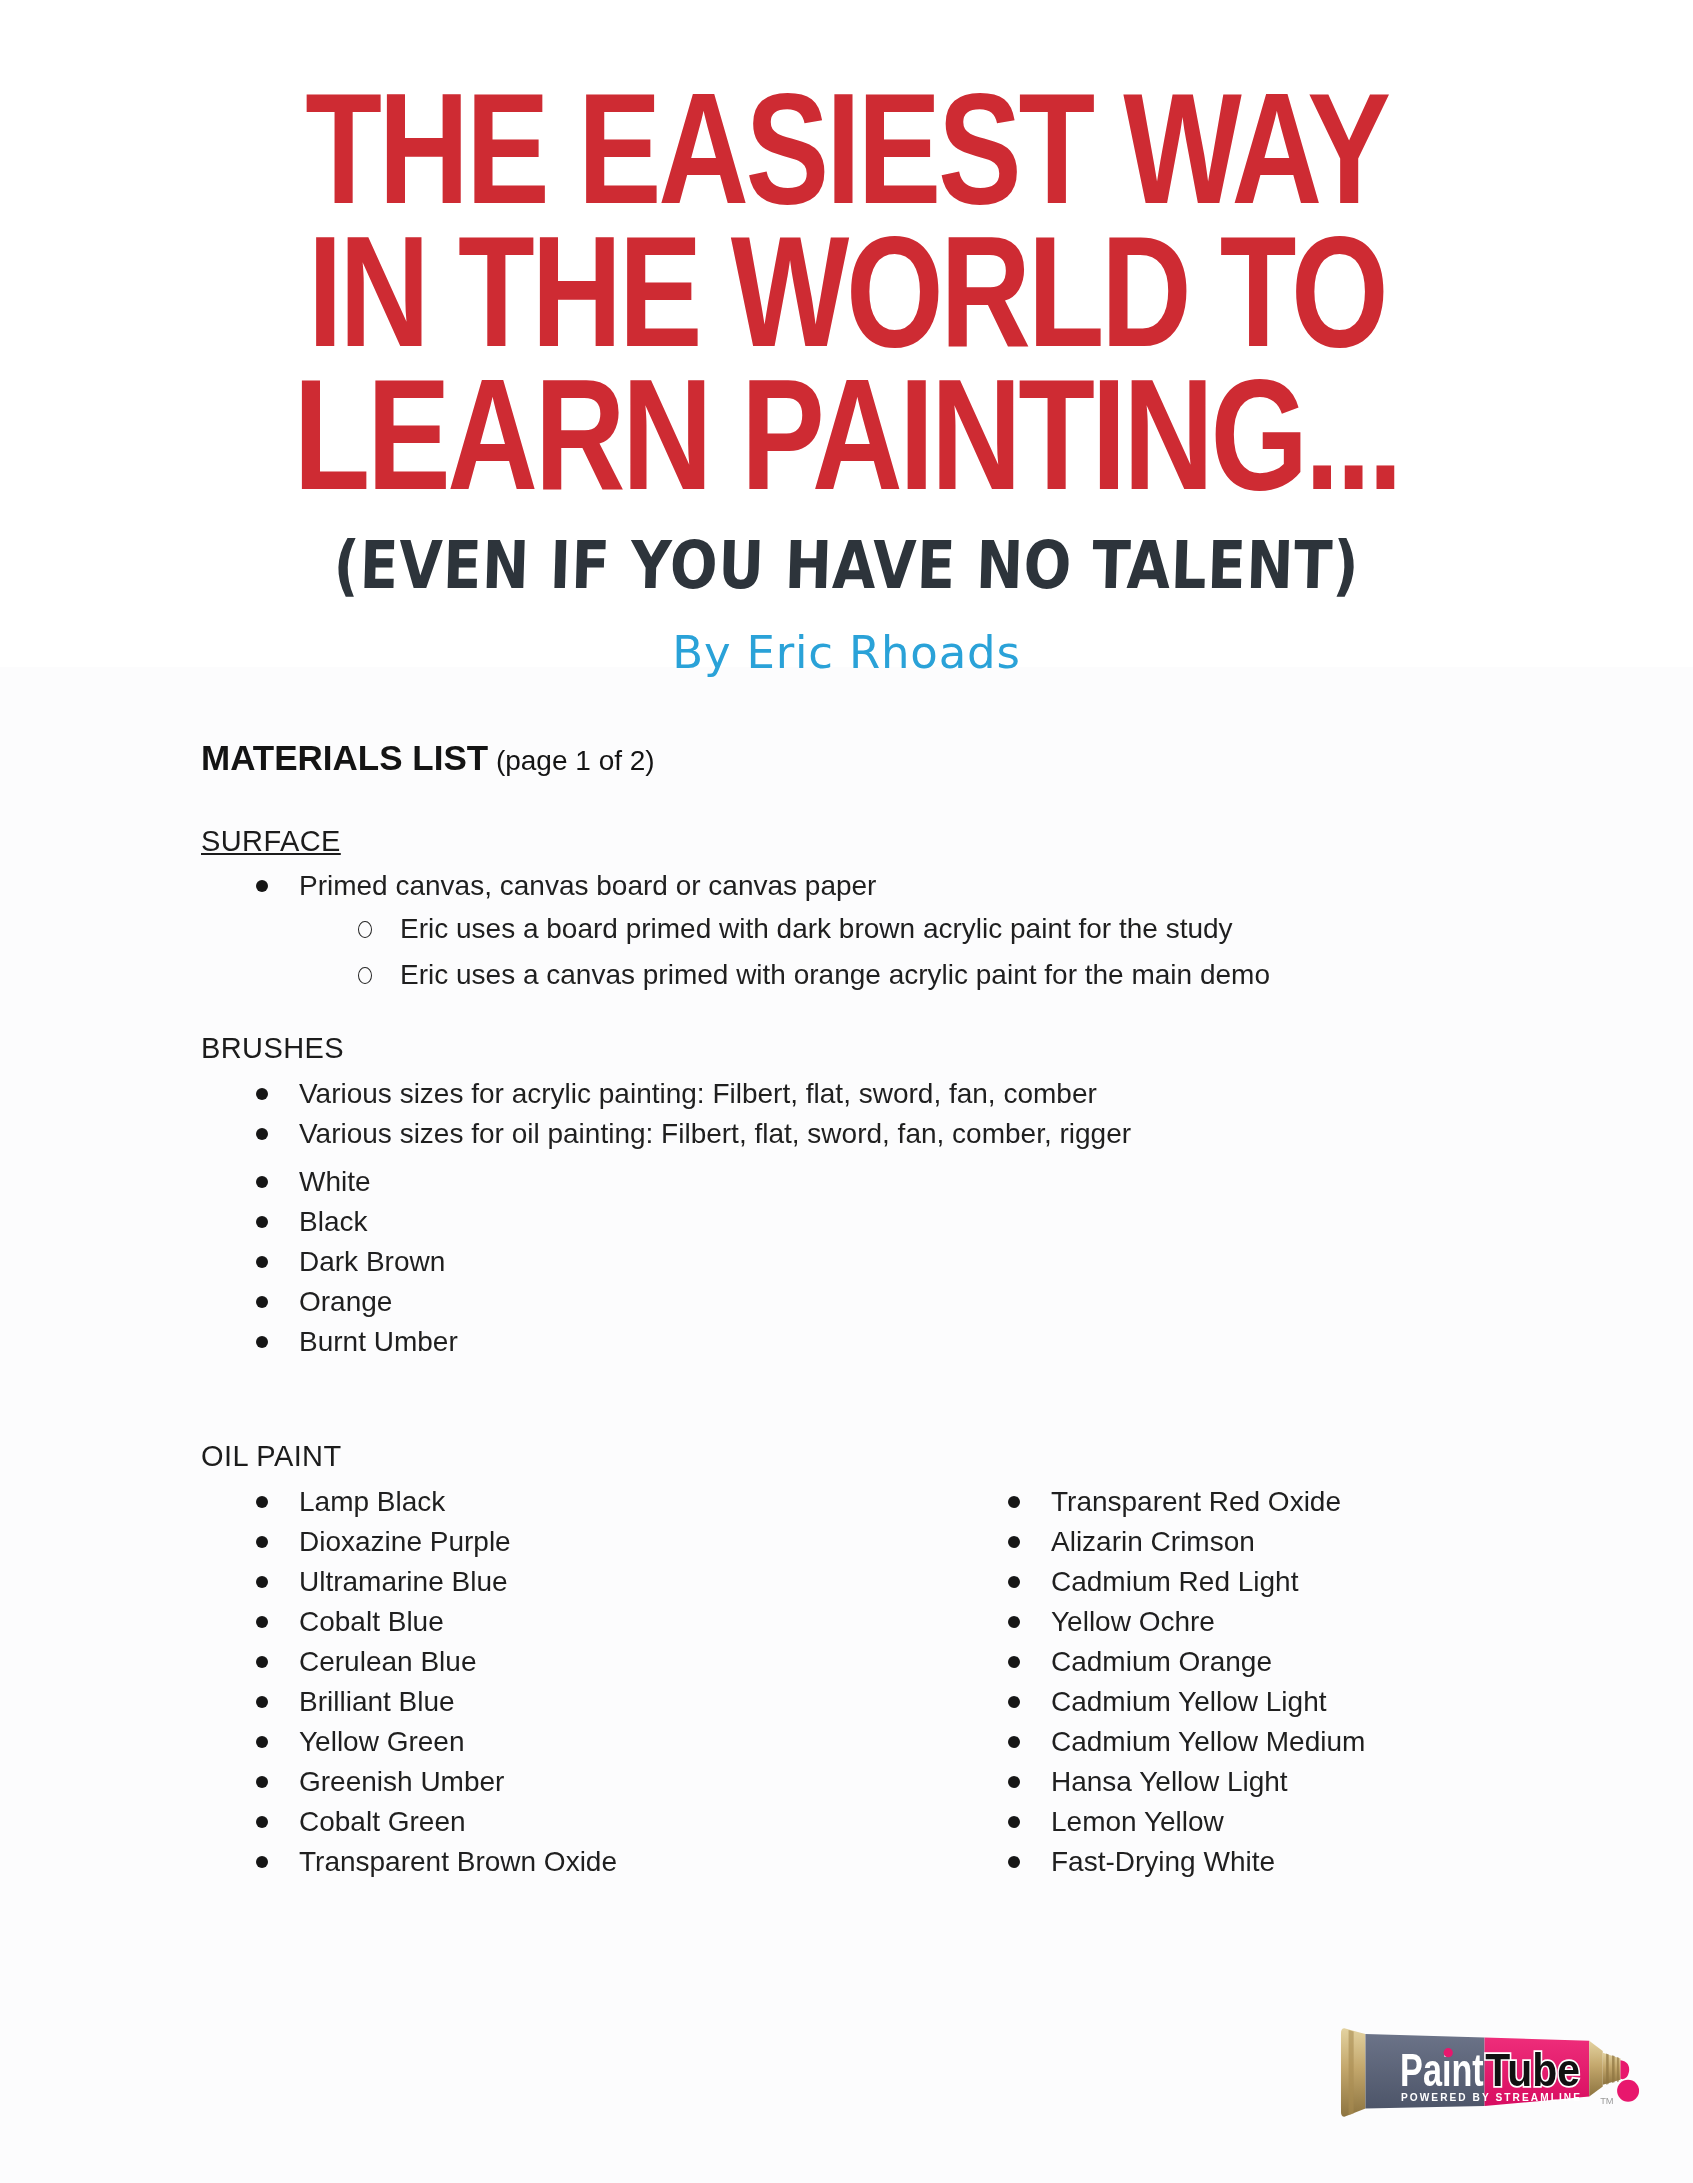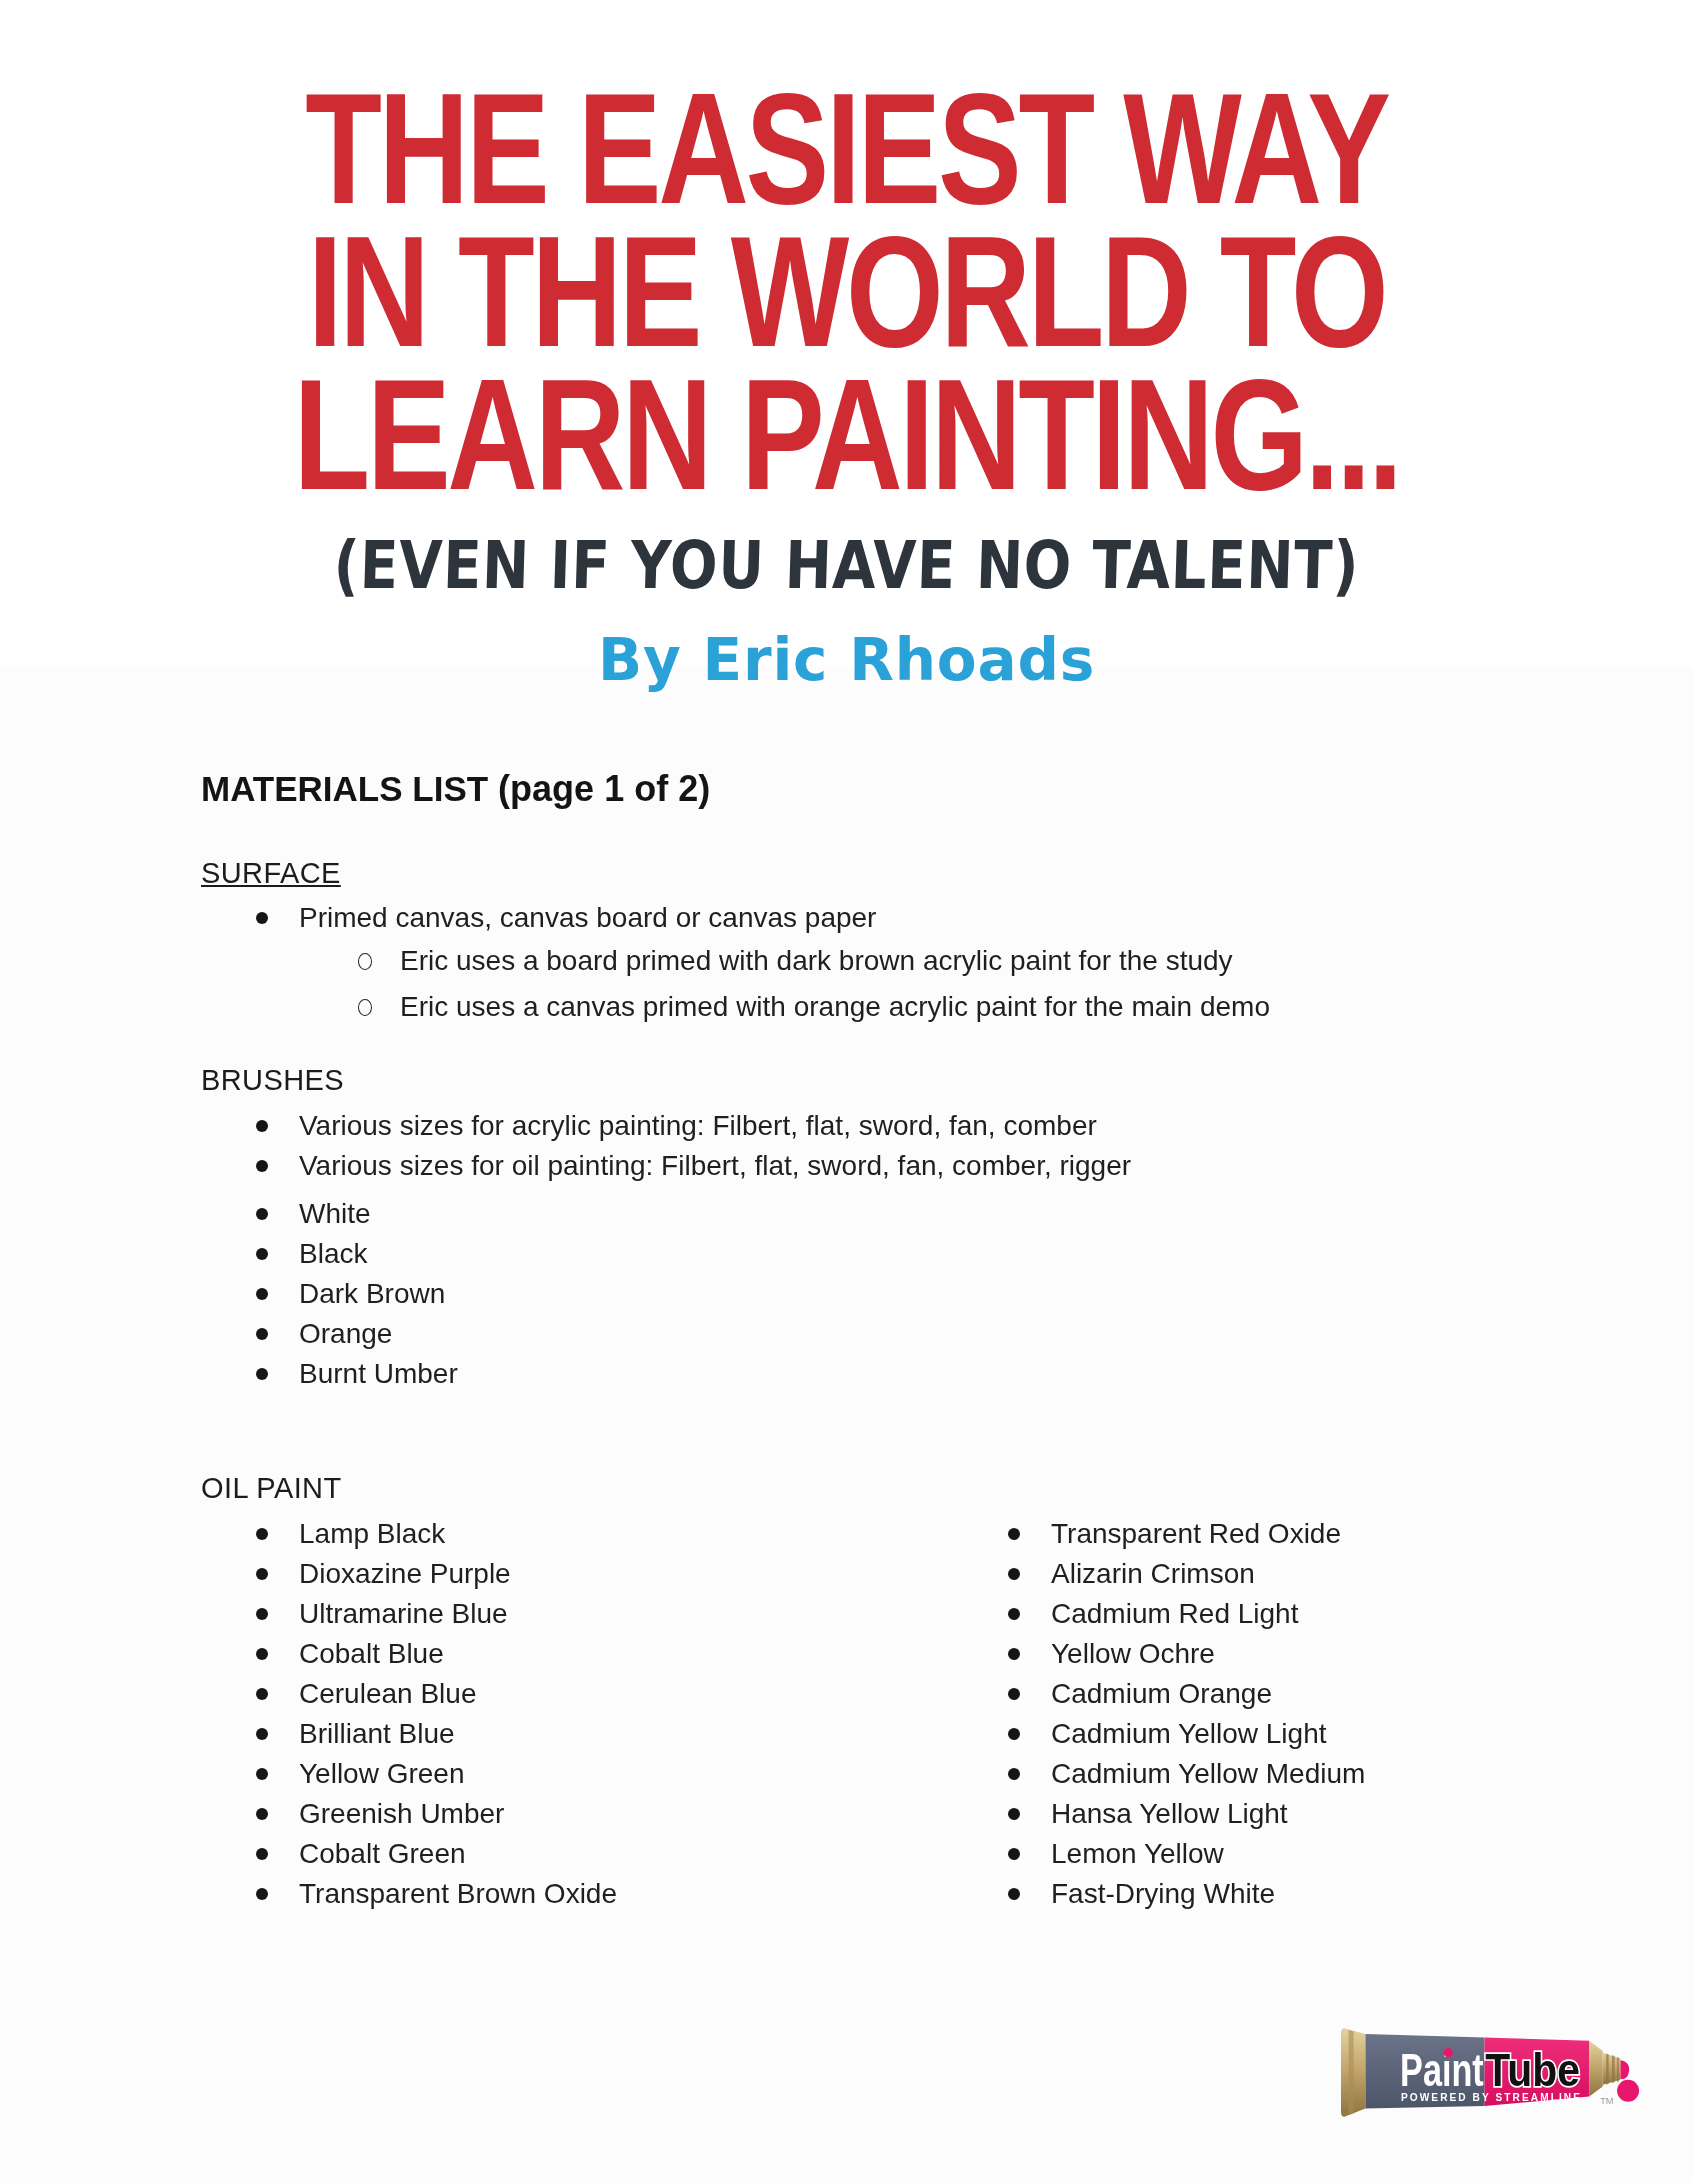--- a/index.html
+++ b/index.html
@@ -15,7 +15,7 @@
   .subtitle{display:block;margin:20.3px auto 0;font-weight:700;font-size:66px;color:#2d343b;
     letter-spacing:0.8px;transform:scaleX(0.85) skewX(-2deg);transform-origin:50% 50%;
     font-family:"DejaVu Sans",sans-serif;white-space:nowrap;}
-  .byline{display:block;margin:22px auto 15px;font-weight:700;font-size:58px;color:#2aa2d8;
+  .byline{display:block;margin:22px auto 0;font-weight:400;font-size:45px;color:#2aa2d8;
     letter-spacing:0.8px;font-family:"DejaVu Sans",sans-serif;}
 
   

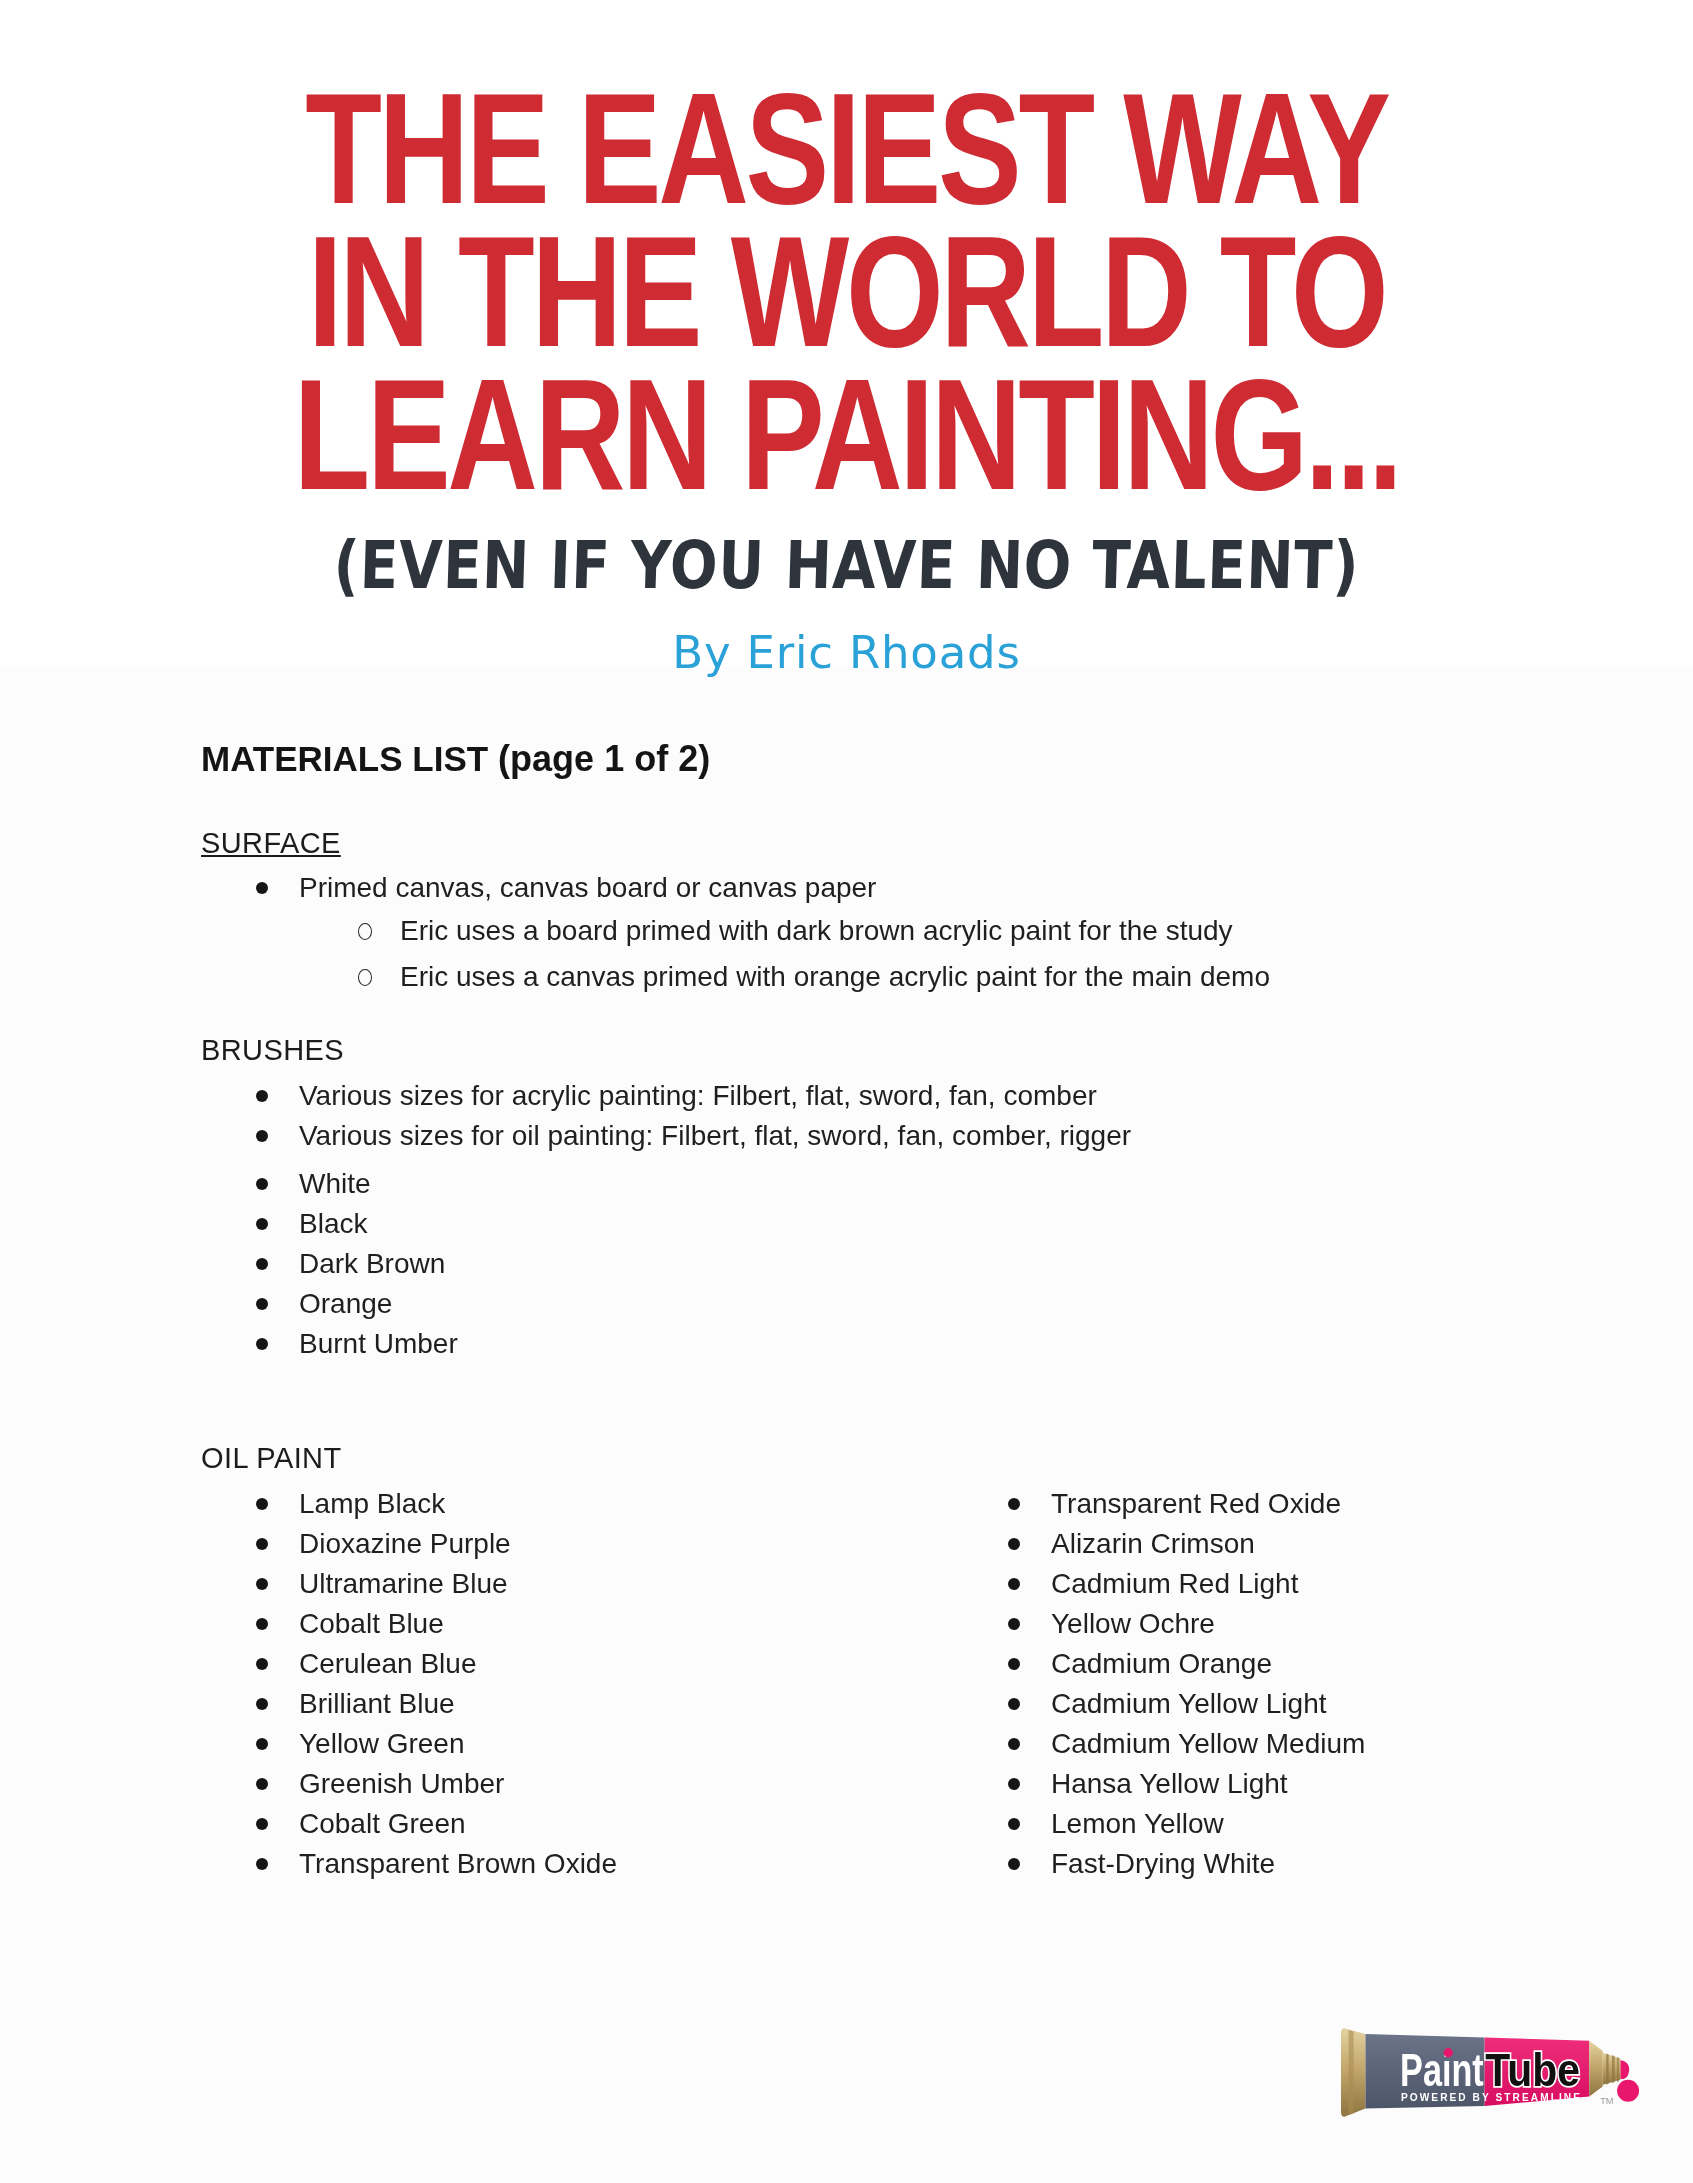--- a/index.html
+++ b/index.html
@@ -21,7 +21,7 @@
   
   .content{position:relative;padding:59px 0 0 201px;color:#1f1f1f;}
   .doc-heading{margin:0;font-size:35px;font-weight:700;color:#141414;}
-  .doc-heading .page-info{font-size:36px;font-weight:700;}
+  .doc-heading .page-info{font-size:28px;font-weight:400;}
   .section-title{margin:0;font-size:29px;font-weight:400;letter-spacing:0.4px;color:#1c1c1c;}
   .mt-surface{margin-top:47px;text-decoration:underline;}
   .mt-brushes{margin-top:34px;}

